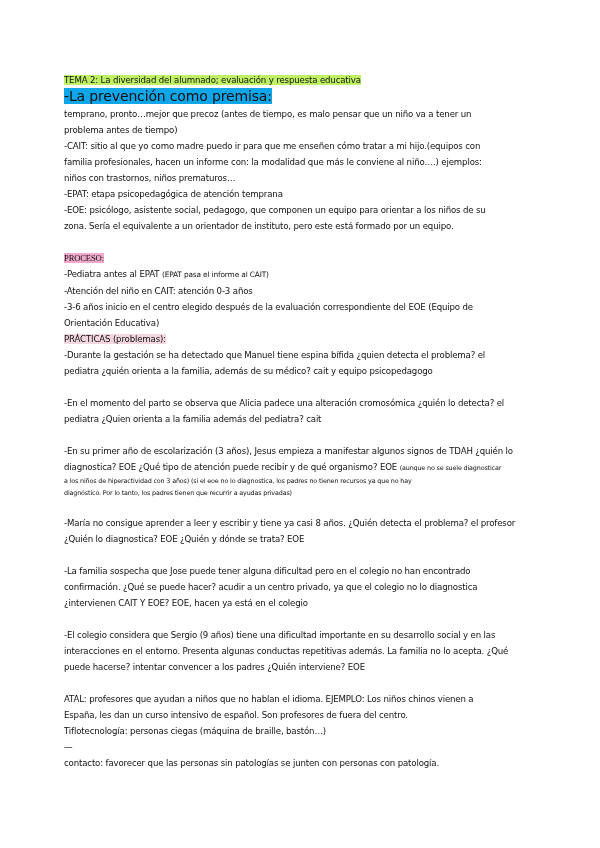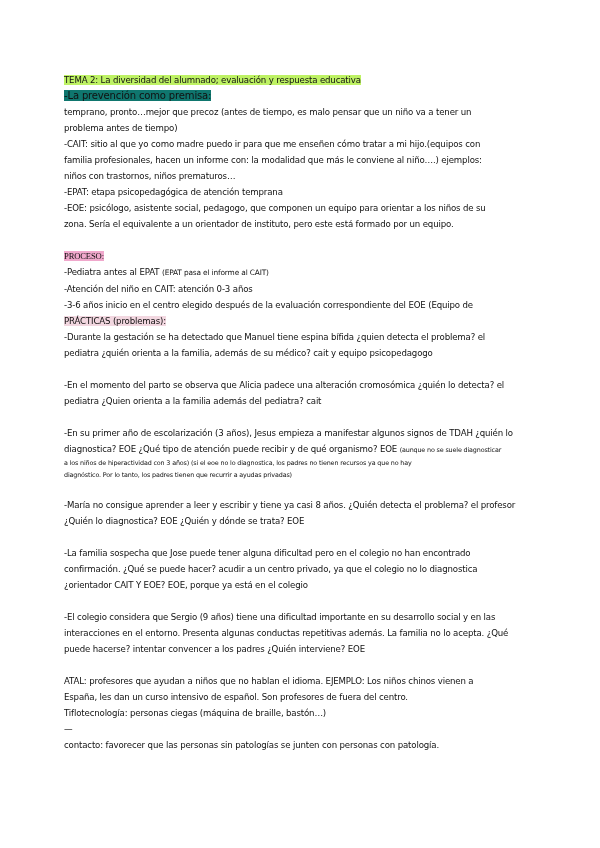--- a/index.html
+++ b/index.html
@@ -32,7 +32,7 @@
       line-height: 12px;
     }
     .hl-title { background: #bef264; }
-    .hl-sub { background: #0f766e; font-size: 10px; }
+    .hl-sub { background: #0ea5e9; font-size: 14px; }
     .hl-proceso { background: #f0a8cc; font-family: Liberation Serif, serif; }
     .hl-practicas { background: #f2d7e0; }
     .gap { height: 16px; }

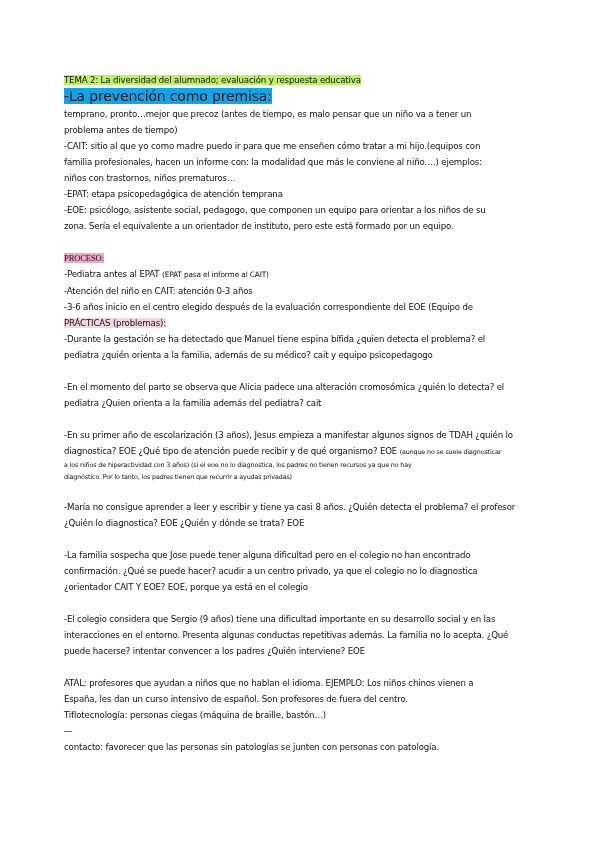--- a/index.html
+++ b/index.html
@@ -69,6 +69,7 @@
   </div>
   <div class="line">-Atención del niño en CAIT: atención 0-3 años</div>
   <div class="line">-3-6 años inicio en el centro elegido después de la evaluación correspondiente del EOE (Equipo de</div>
+  <div class="line">Orientación Educativa)</div>
 
   <div class="line">
     <span class="hl-practicas">PRÁCTICAS (problemas):</span>

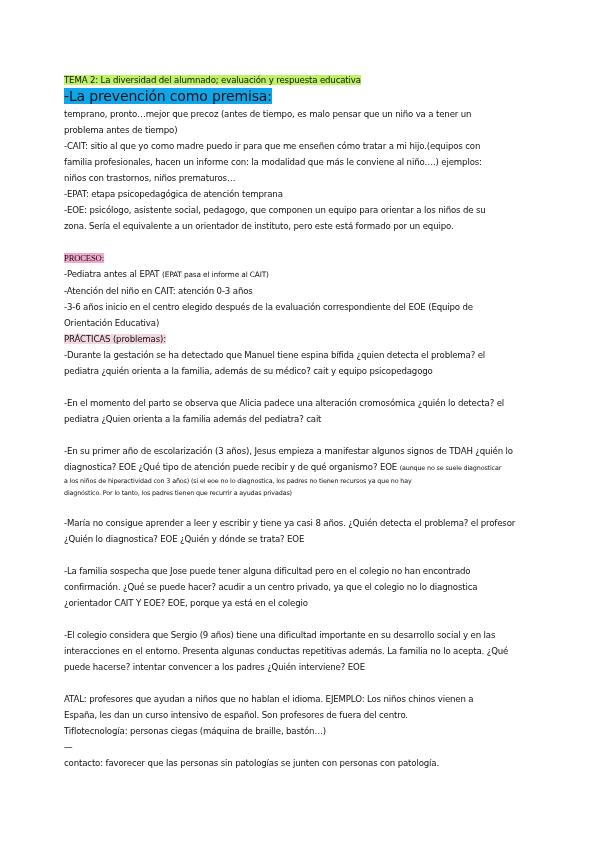--- a/index.html
+++ b/index.html
@@ -106,7 +106,7 @@
   <div>
     <div class="line">-La familia sospecha que Jose puede tener alguna dificultad pero en el colegio no han encontrado</div>
     <div class="line">confirmación. ¿Qué se puede hacer? acudir a un centro privado, ya que el colegio no lo diagnostica</div>
-    <div class="line">¿orientador CAIT Y EOE? EOE, porque ya está en el colegio</div>
+    <div class="line">¿intervienen CAIT Y EOE? EOE, hacen ya está en el colegio</div>
   </div>
   <div class="gap"></div>
 

